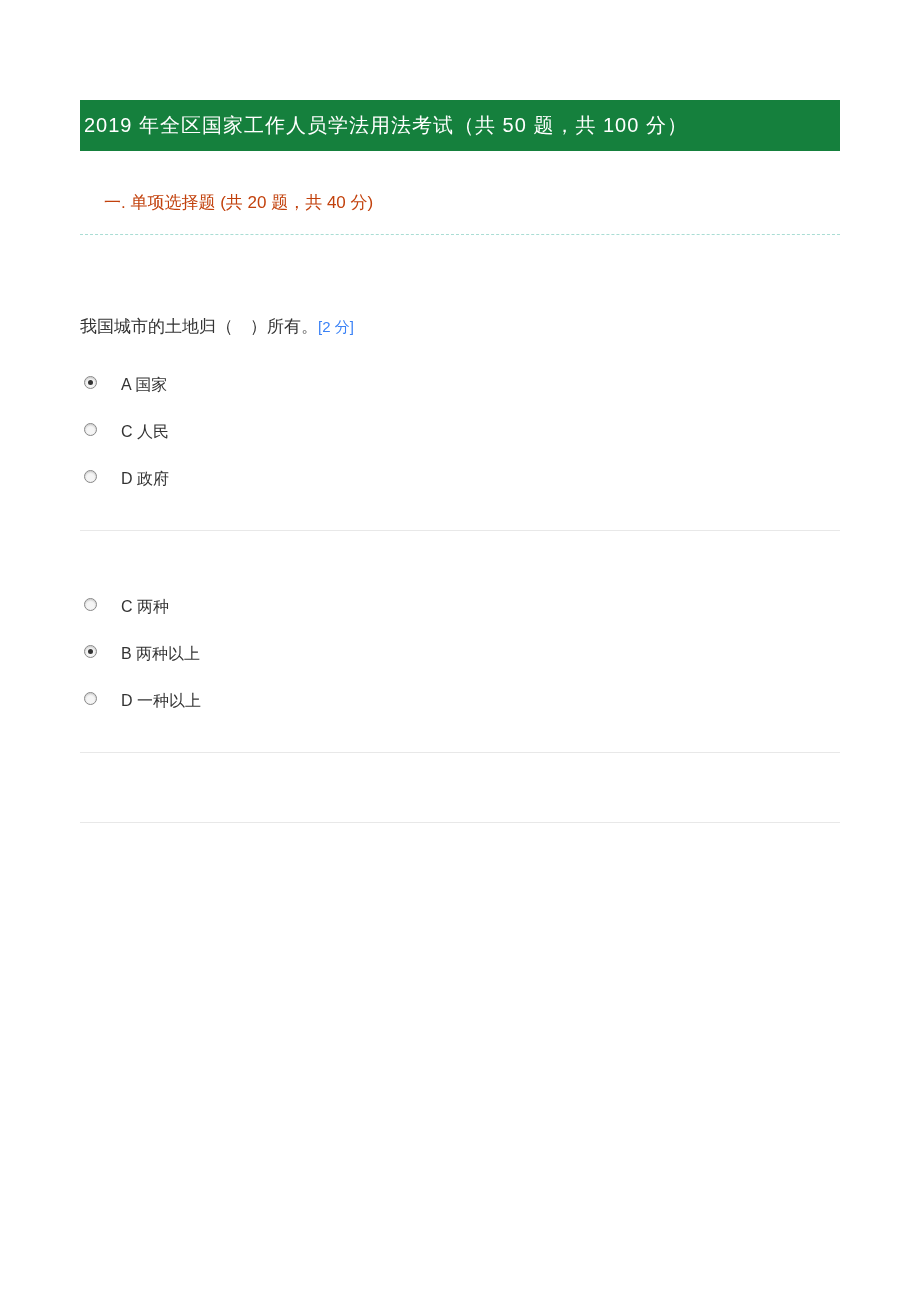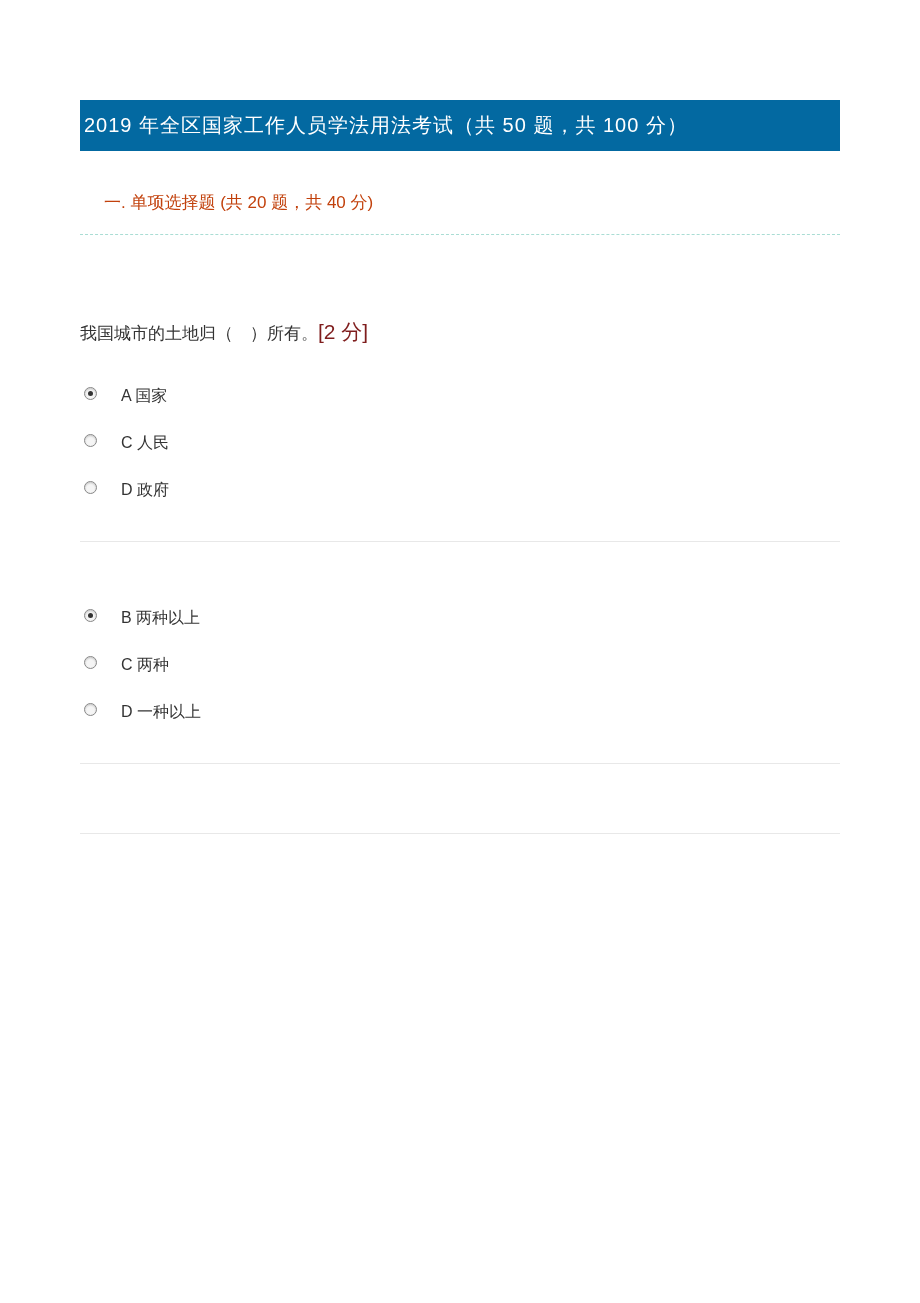--- a/index.html
+++ b/index.html
@@ -14,7 +14,7 @@
       padding: 100px 80px 40px 80px;
     }
     .header-bar {
-      background: #0369a1;
+      background: #15803d;
       color: #ffffff;
       font-size: 20px;
       padding: 12px 4px;

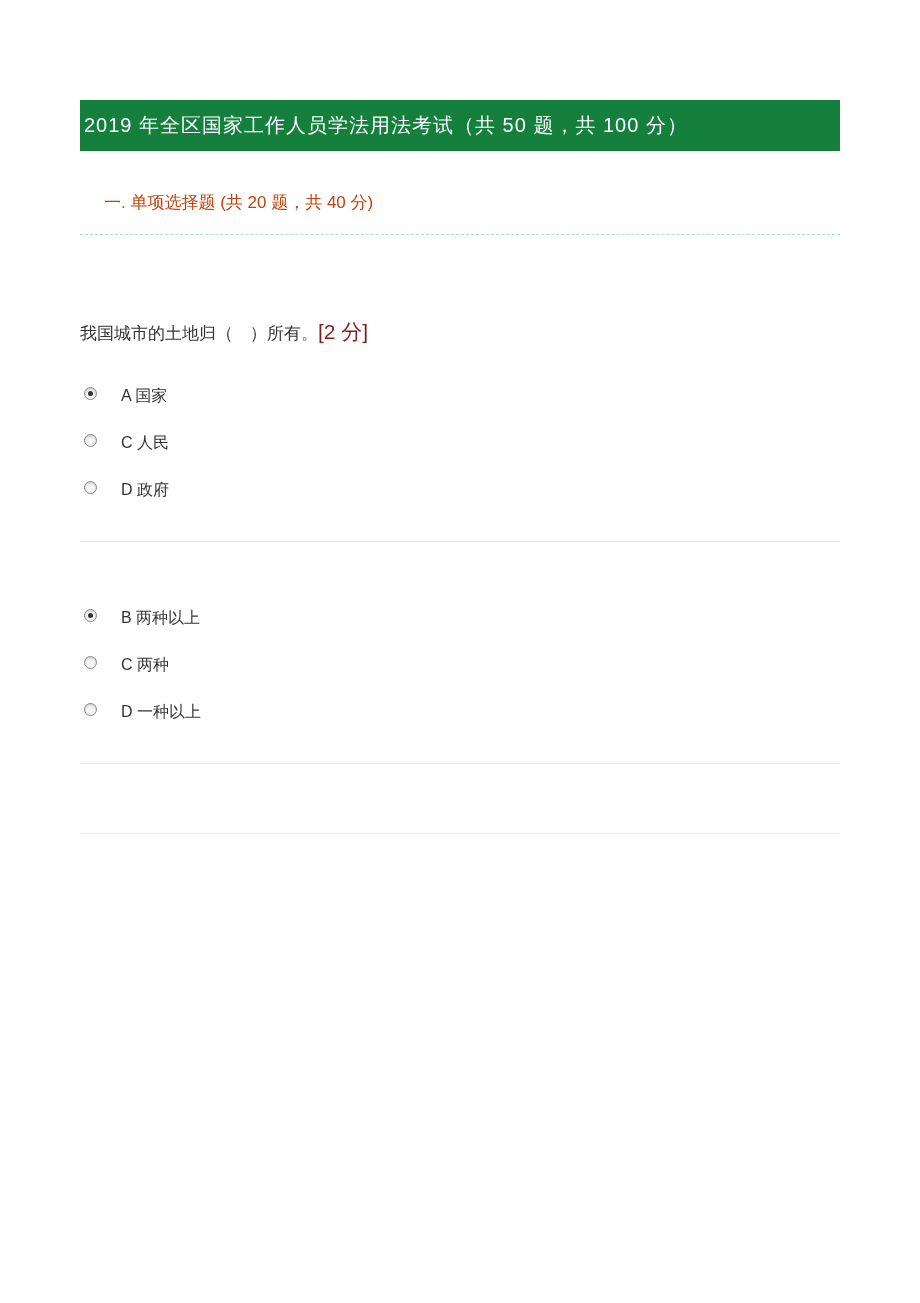--- a/index.html
+++ b/index.html
@@ -39,8 +39,8 @@
       margin-bottom: 20px;
     }
     .points {
-      color: #7f1d1d;
-      font-size: 21px;
+      color: #3b82f6;
+      font-size: 15px;
     }
     .option-row {
       display: flex;

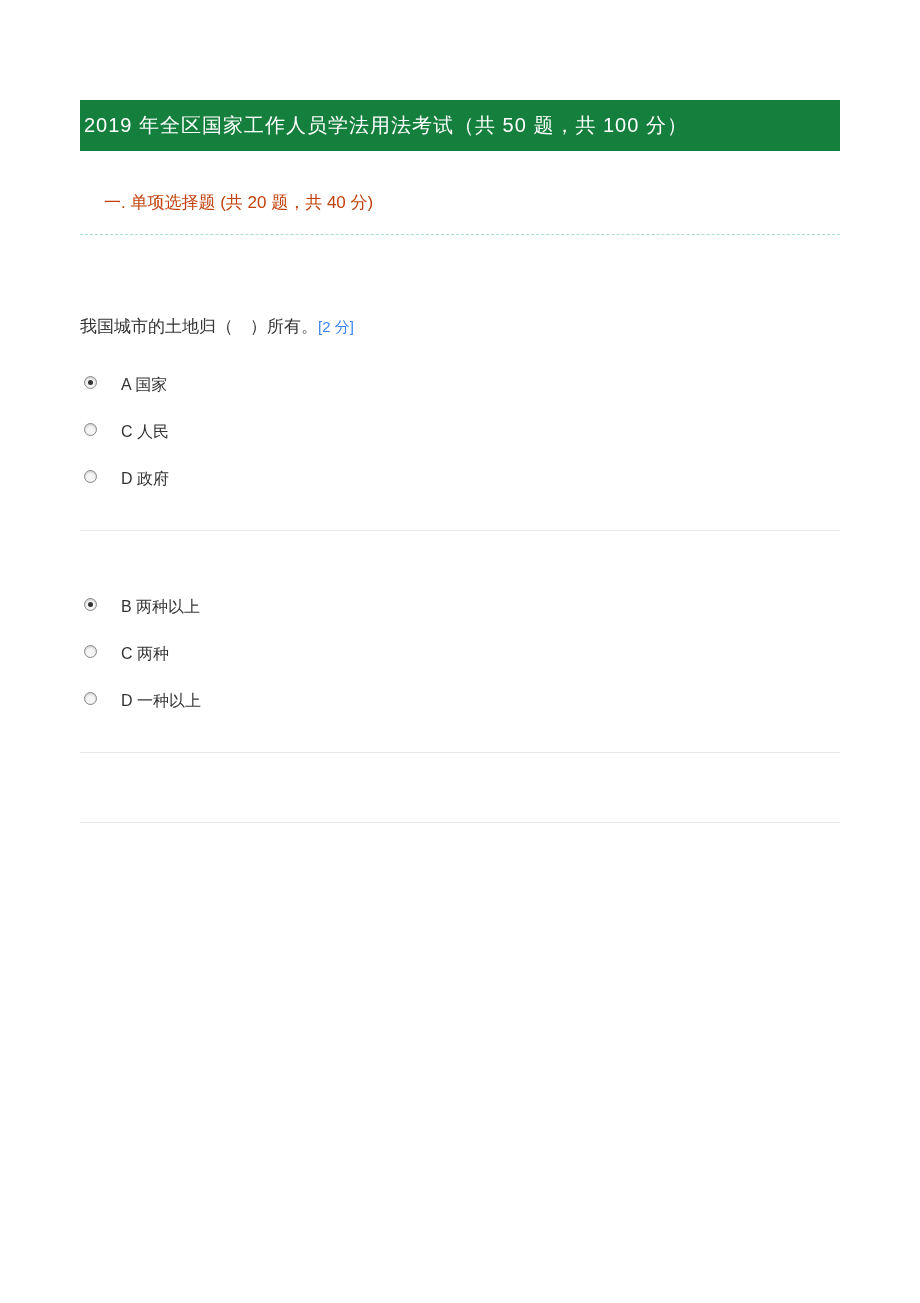--- a/index.html
+++ b/index.html
@@ -113,14 +113,14 @@
     </div>
     <div class="question-block">
       <div class="option-row">
+        <span class="radio-outer"></span>
+        <span class="option-label">C 两种</span>
+      </div>
+      <div class="option-row">
         <span class="radio-outer selected">
           <span class="radio-inner"></span>
         </span>
         <span class="option-label">B 两种以上</span>
-      </div>
-      <div class="option-row">
-        <span class="radio-outer"></span>
-        <span class="option-label">C 两种</span>
       </div>
       <div class="option-row">
         <span class="radio-outer"></span>

